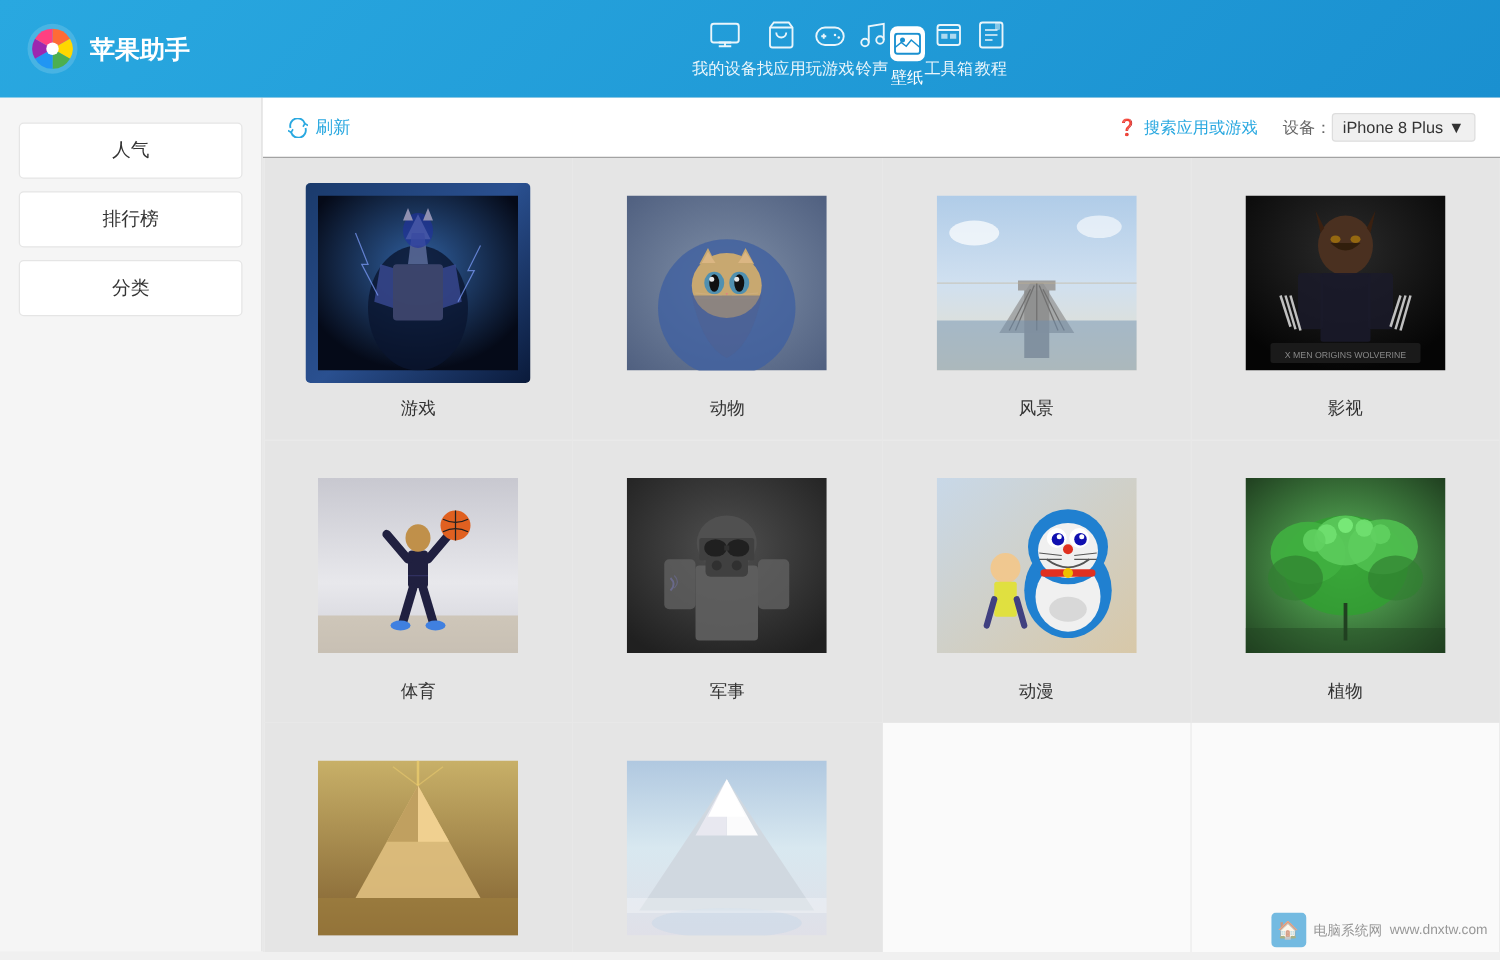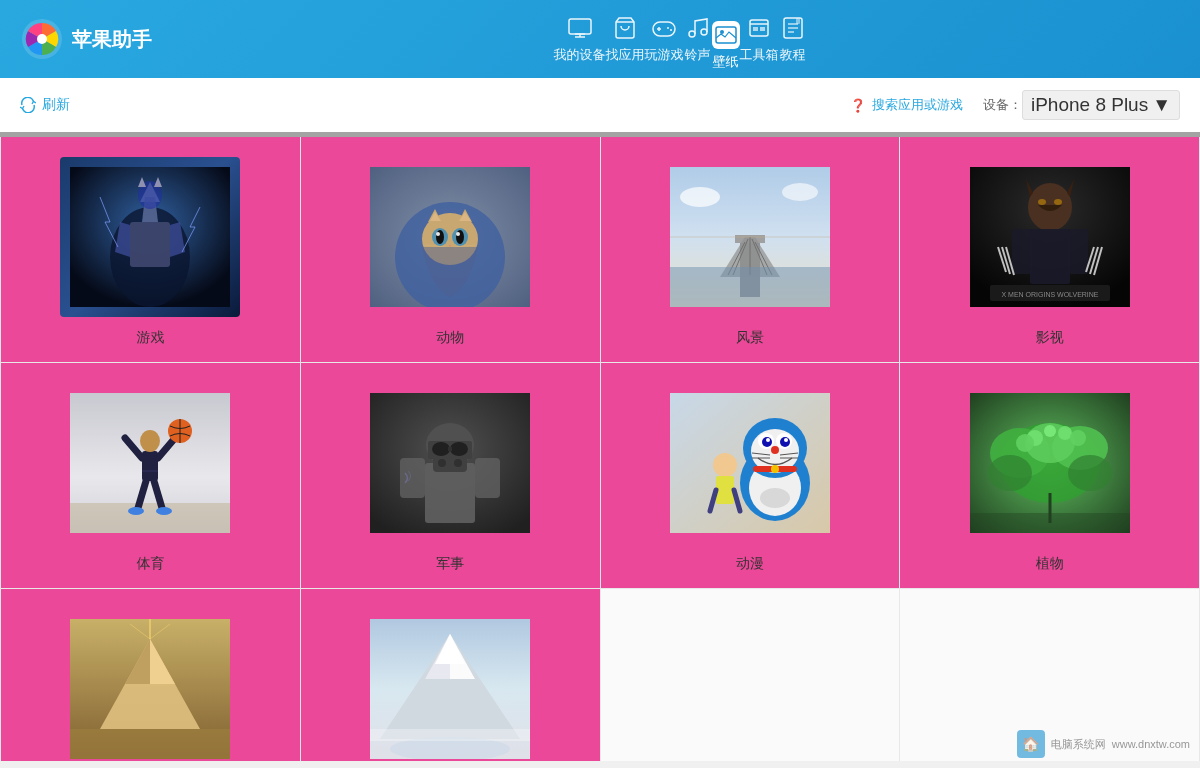--- a/index.html
+++ b/index.html
@@ -141,7 +141,7 @@
       align-items: center;
       justify-content: space-between;
       padding: 12px 20px;
-      border-bottom: 5px solid #a3a3a3;
+      border-bottom: 1px solid #a3a3a3;
       background: white;
     }
     #refresh-btn {

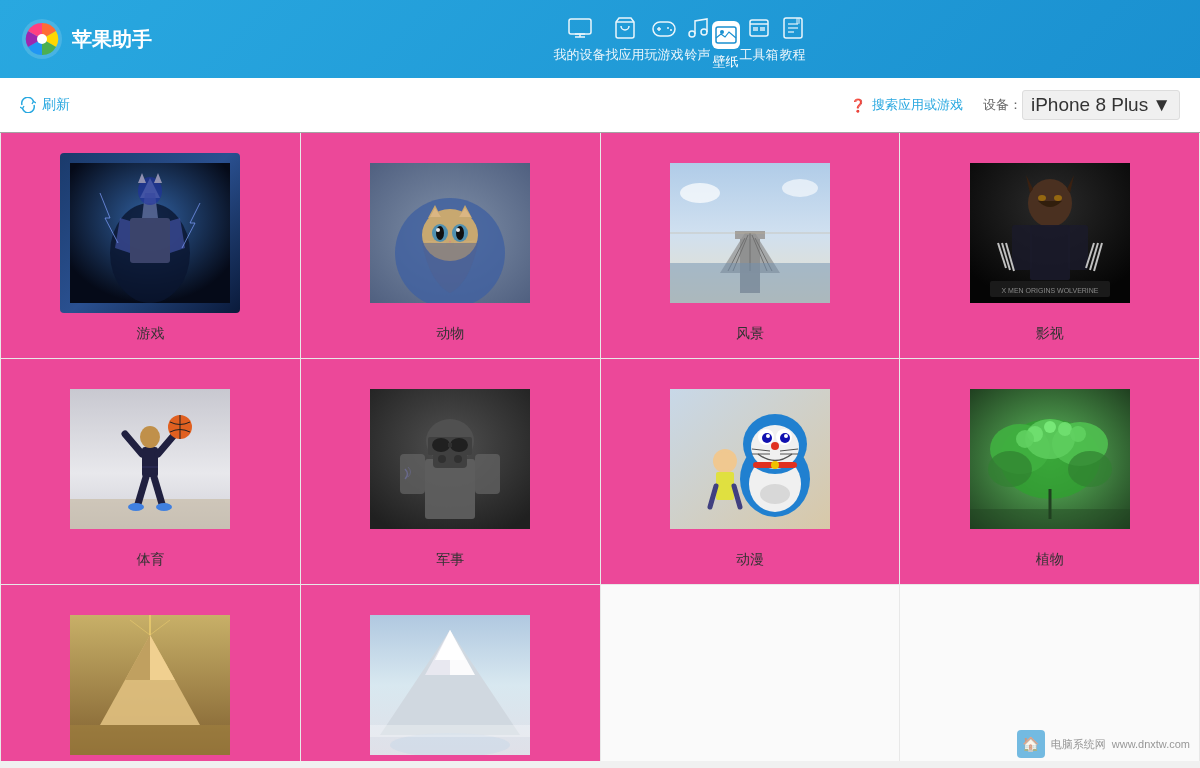--- a/index.html
+++ b/index.html
@@ -173,7 +173,7 @@
       border: 1px solid #ddd;
       border-radius: 3px;
       padding: 3px 8px;
-      font-size: 19px;
+      font-size: 13px;
       cursor: pointer;
       color: #333;
       display: flex;

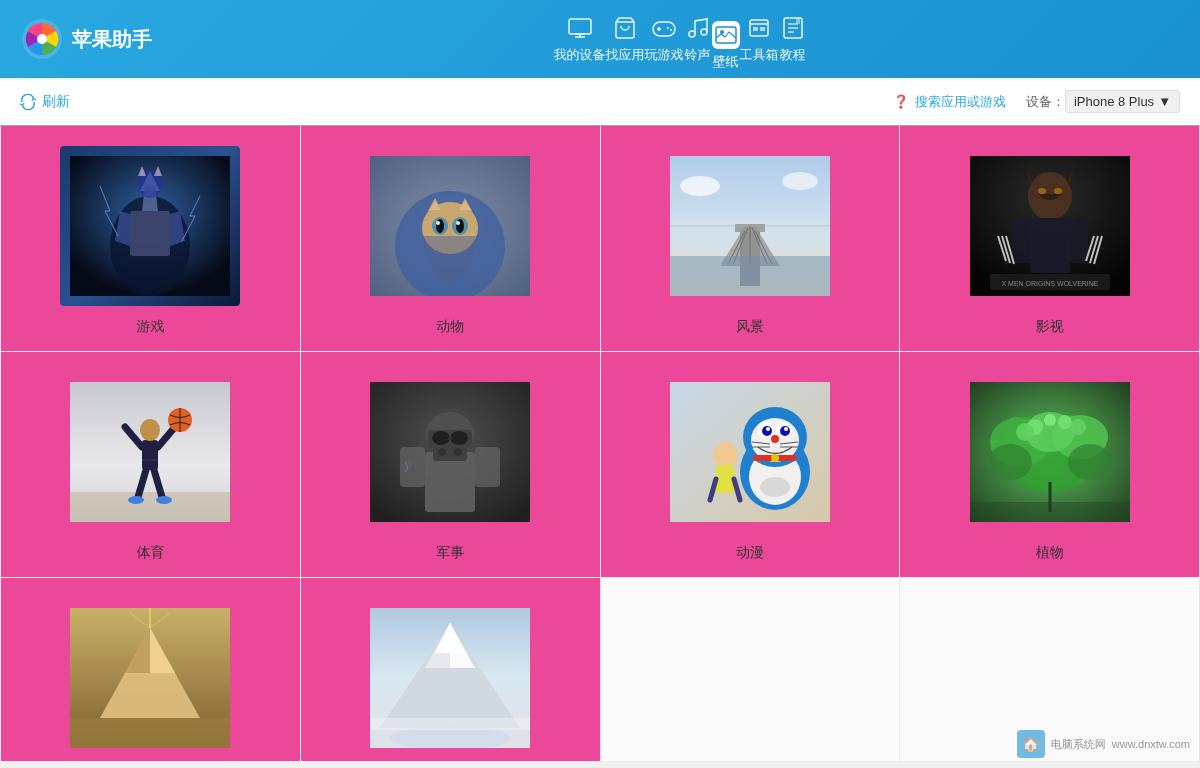--- a/index.html
+++ b/index.html
@@ -353,6 +353,11 @@
 
 <div id="main">
 
+  <aside id="sidebar">
+    <div class="sidebar-item">人气</div>
+    <div class="sidebar-item">排行榜</div>
+    <div class="sidebar-item">分类</div>
+  </aside>
 
   <main id="content">
     <div id="content-header">

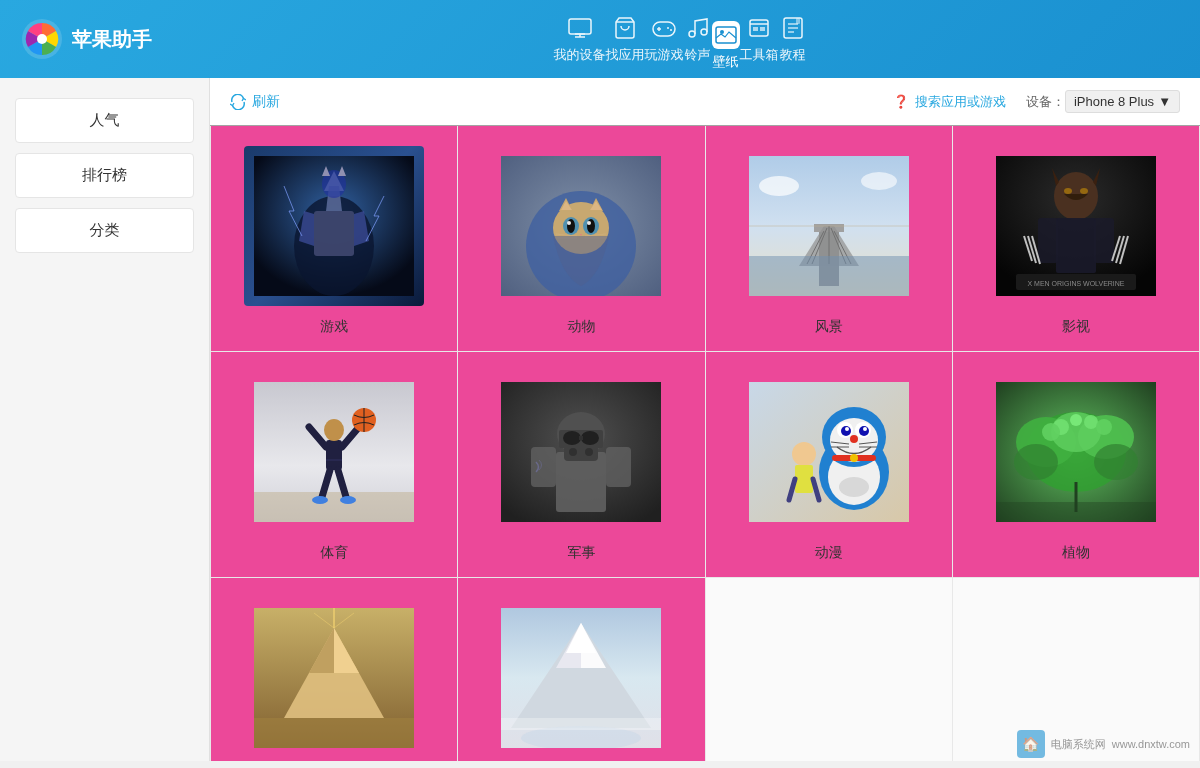--- a/index.html
+++ b/index.html
@@ -200,7 +200,7 @@
       align-items: center;
       padding: 20px 20px 15px;
       cursor: pointer;
-      background: #ec4899;
+      background: #e5e5e5;
     }
     .wallpaper-thumb {
       width: 180px;

